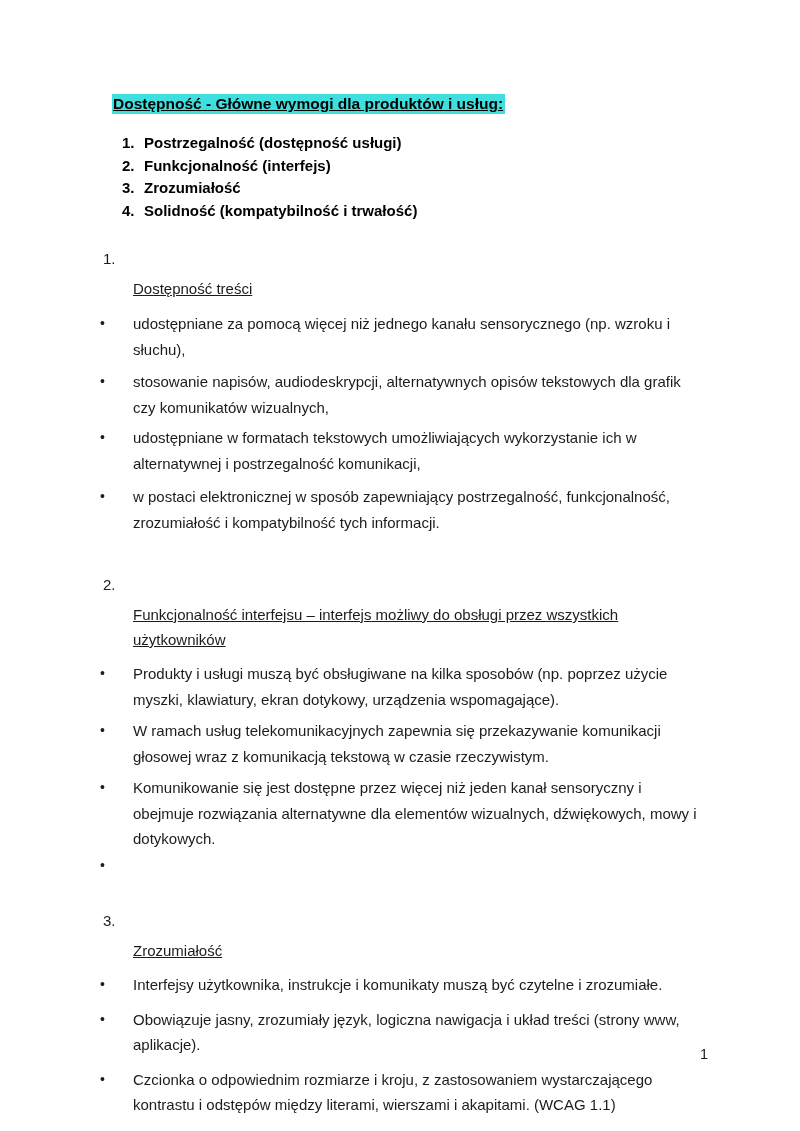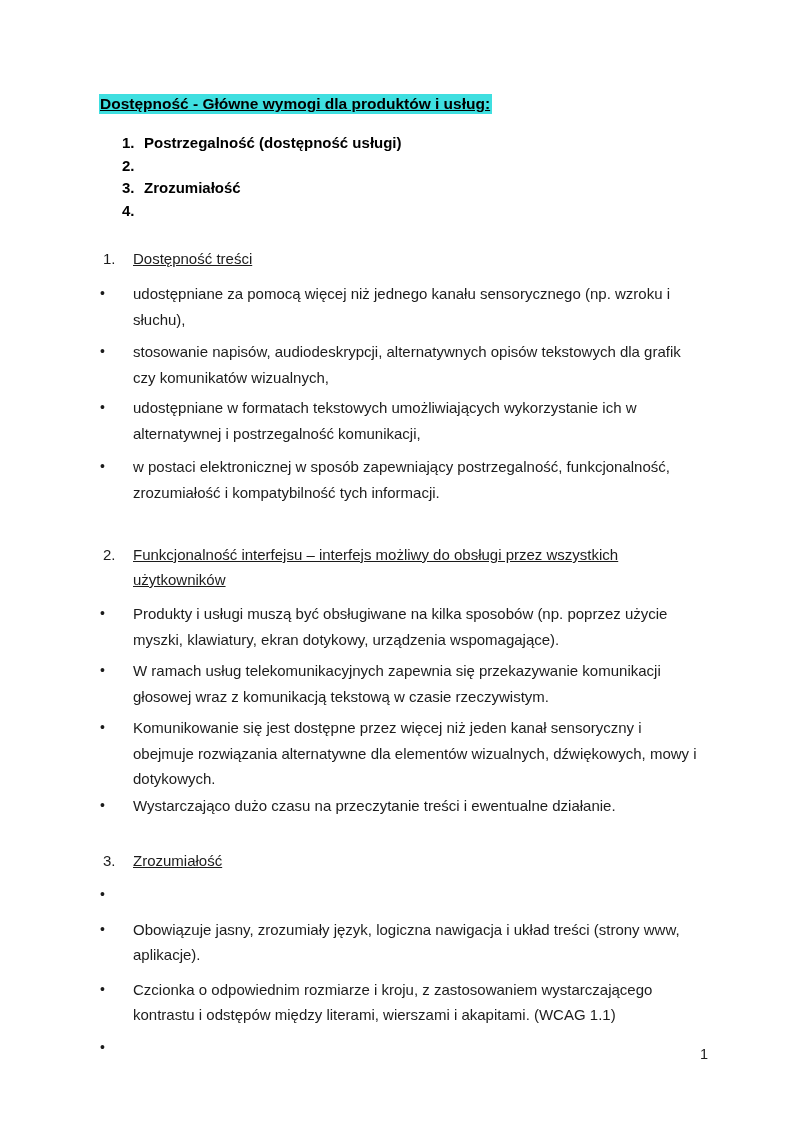--- a/index.html
+++ b/index.html
@@ -13,7 +13,7 @@
     box-sizing:border-box;
     padding:93px 95px 0 95px;
   }
-  .title-wrap{margin:0 0 0 4px;}
+  .title-wrap{margin:0 0 0 17px;}
   .title{
     display:inline;
     font-size:15.5px;

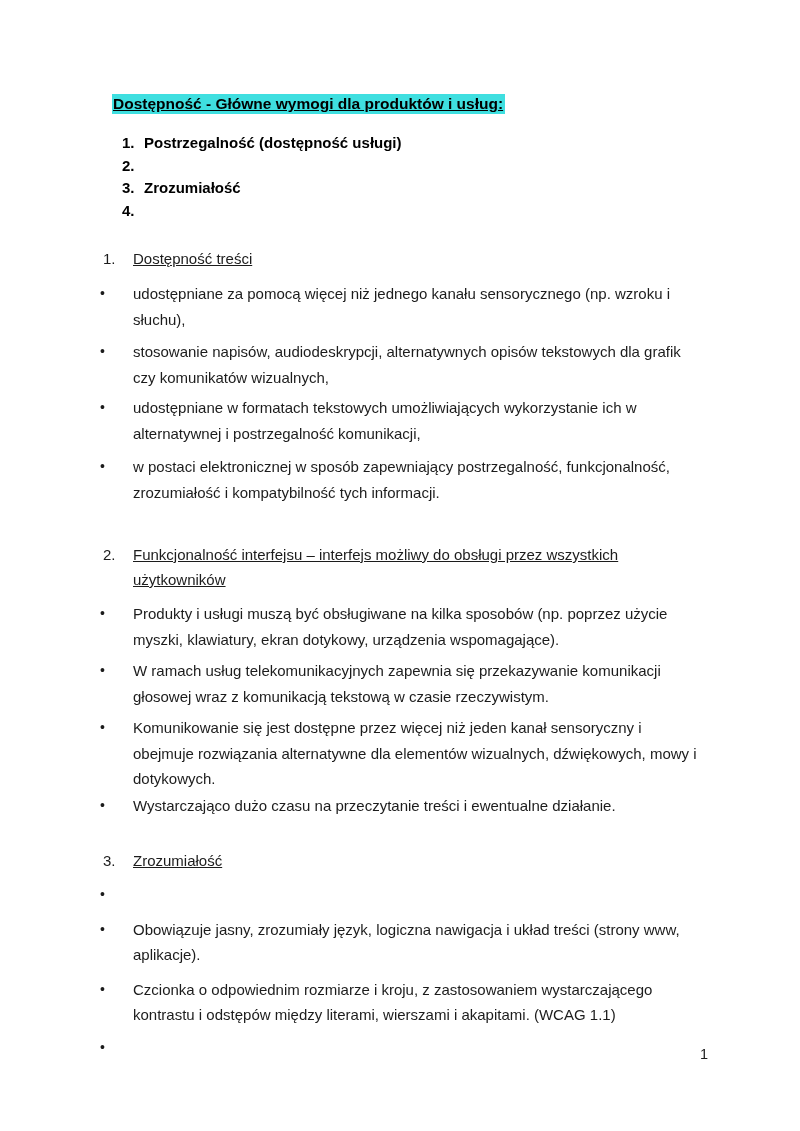--- a/index.html
+++ b/index.html
@@ -66,6 +66,7 @@
     </div>
     <div class="ov-item">
       <span class="ov-num">2.</span>
+      <span class="ov-label">Funkcjonalność (interfejs)</span>
     </div>
     <div class="ov-item">
       <span class="ov-num">3.</span>

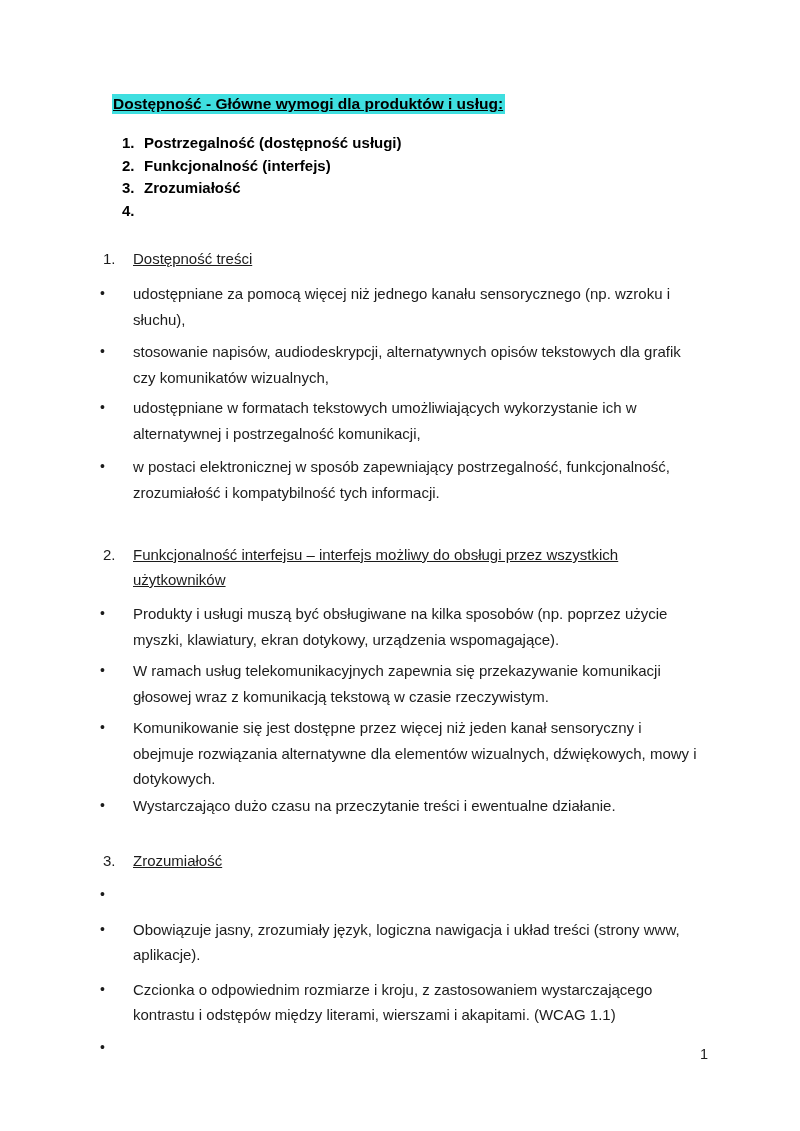--- a/index.html
+++ b/index.html
@@ -74,6 +74,7 @@
     </div>
     <div class="ov-item">
       <span class="ov-num">4.</span>
+      <span class="ov-label">Solidność (kompatybilność i trwałość)</span>
     </div>
   </div>
 

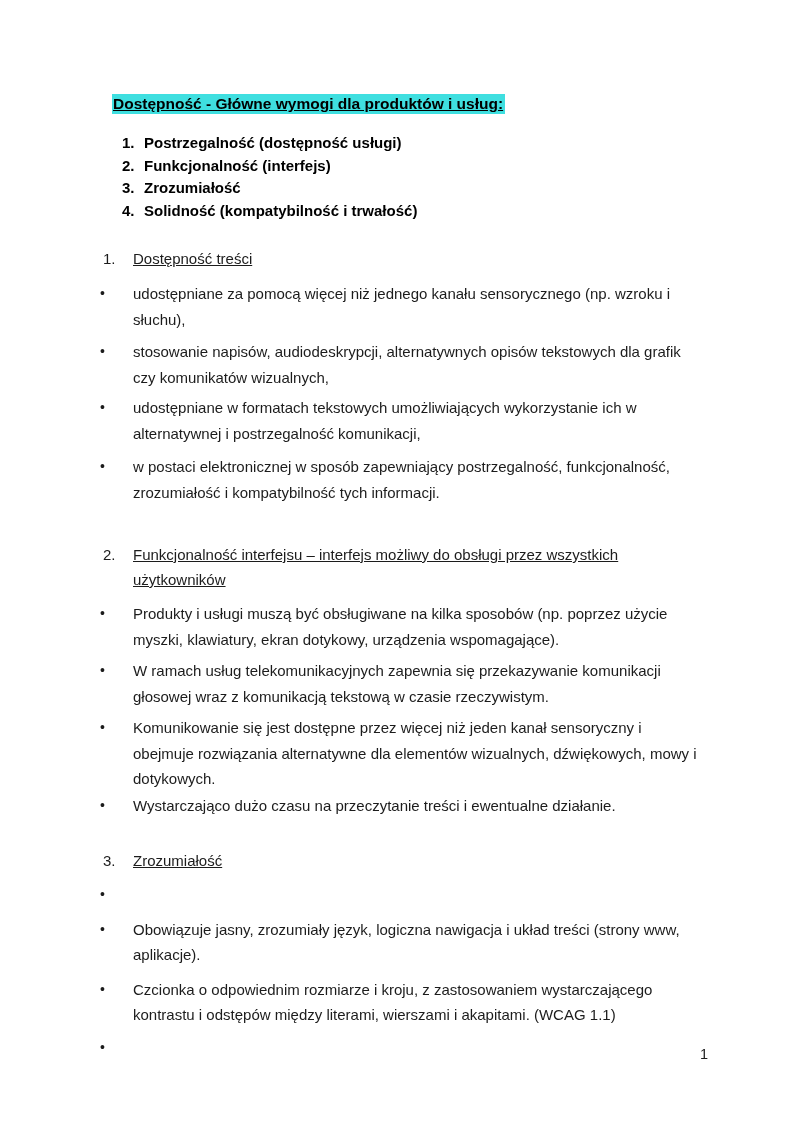--- a/index.html
+++ b/index.html
@@ -30,7 +30,7 @@
   .section{margin:0;}
   .sec-heading{display:flex;margin-left:8px;line-height:25px;font-size:15px;}
   .sec-heading .sec-num{width:30px;flex:0 0 auto;}
-  .sec-heading .sec-text{max-width:560px;text-decoration:underline;}
+  .sec-heading .sec-text{max-width:560px;text-decoration:underline;margin-top:30px;}
   .sec1{margin-top:24px;}
   .sec2{margin-top:37px;}
   .sec3{margin-top:30px;}

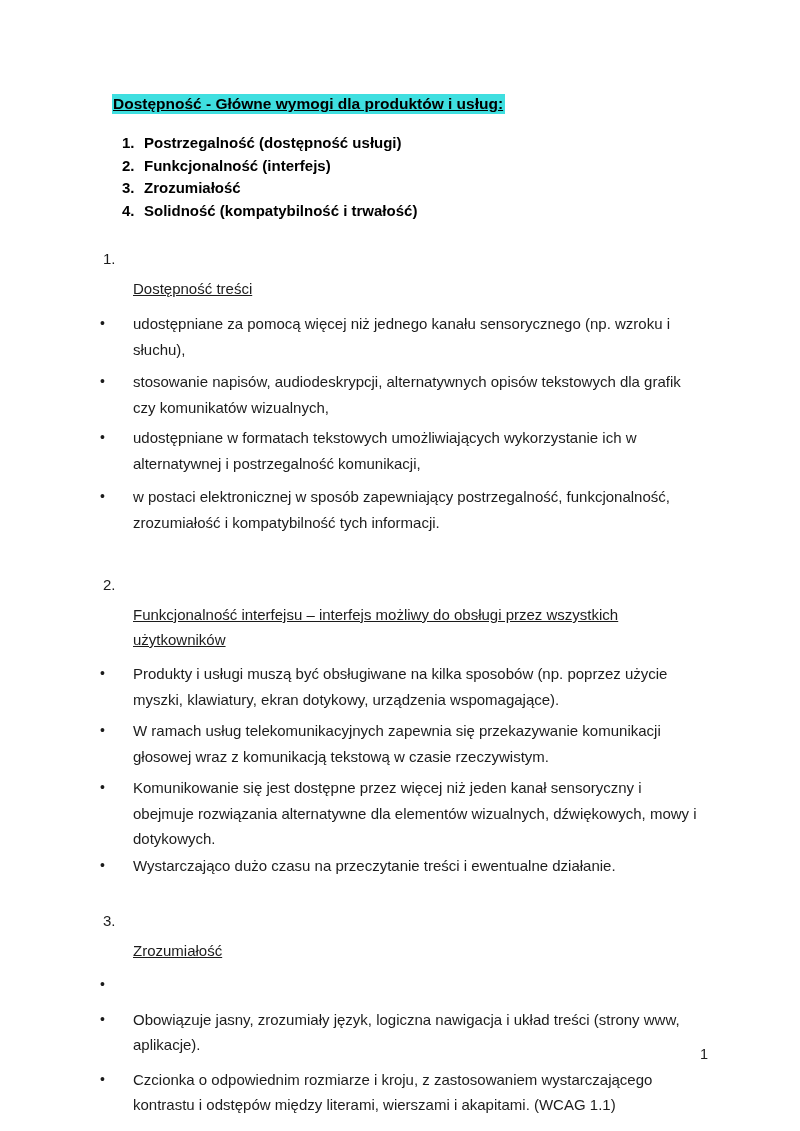--- a/index.html
+++ b/index.html
@@ -120,7 +120,6 @@
     </div>
     <div class="bullet-row tight">
       <span class="dot">•</span>
-      <span class="btxt">Wystarczająco dużo czasu na przeczytanie treści i ewentualne działanie.</span>
     </div>
   </div>
 

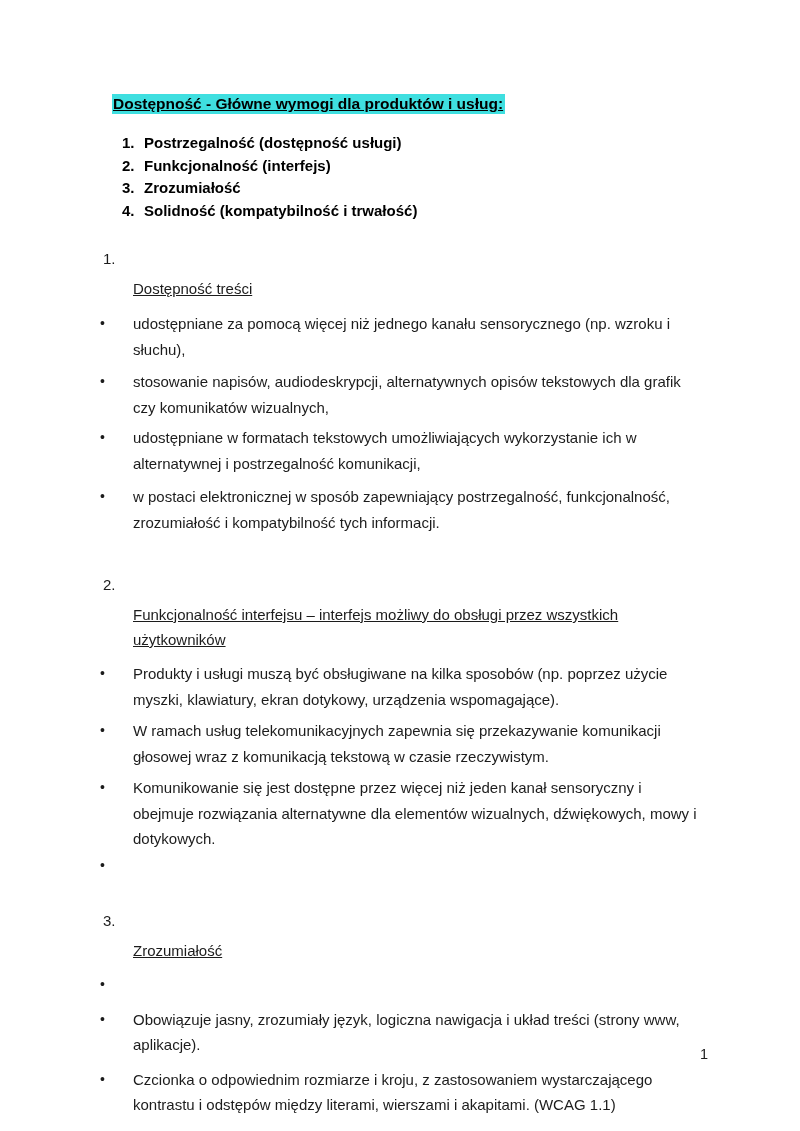--- a/index.html
+++ b/index.html
@@ -130,6 +130,7 @@
     </div>
     <div class="bullet-row mt9">
       <span class="dot">•</span>
+      <span class="btxt">Interfejsy użytkownika, instrukcje i komunikaty muszą być czytelne i zrozumiałe.</span>
     </div>
     <div class="bullet-row mt9">
       <span class="dot">•</span>

